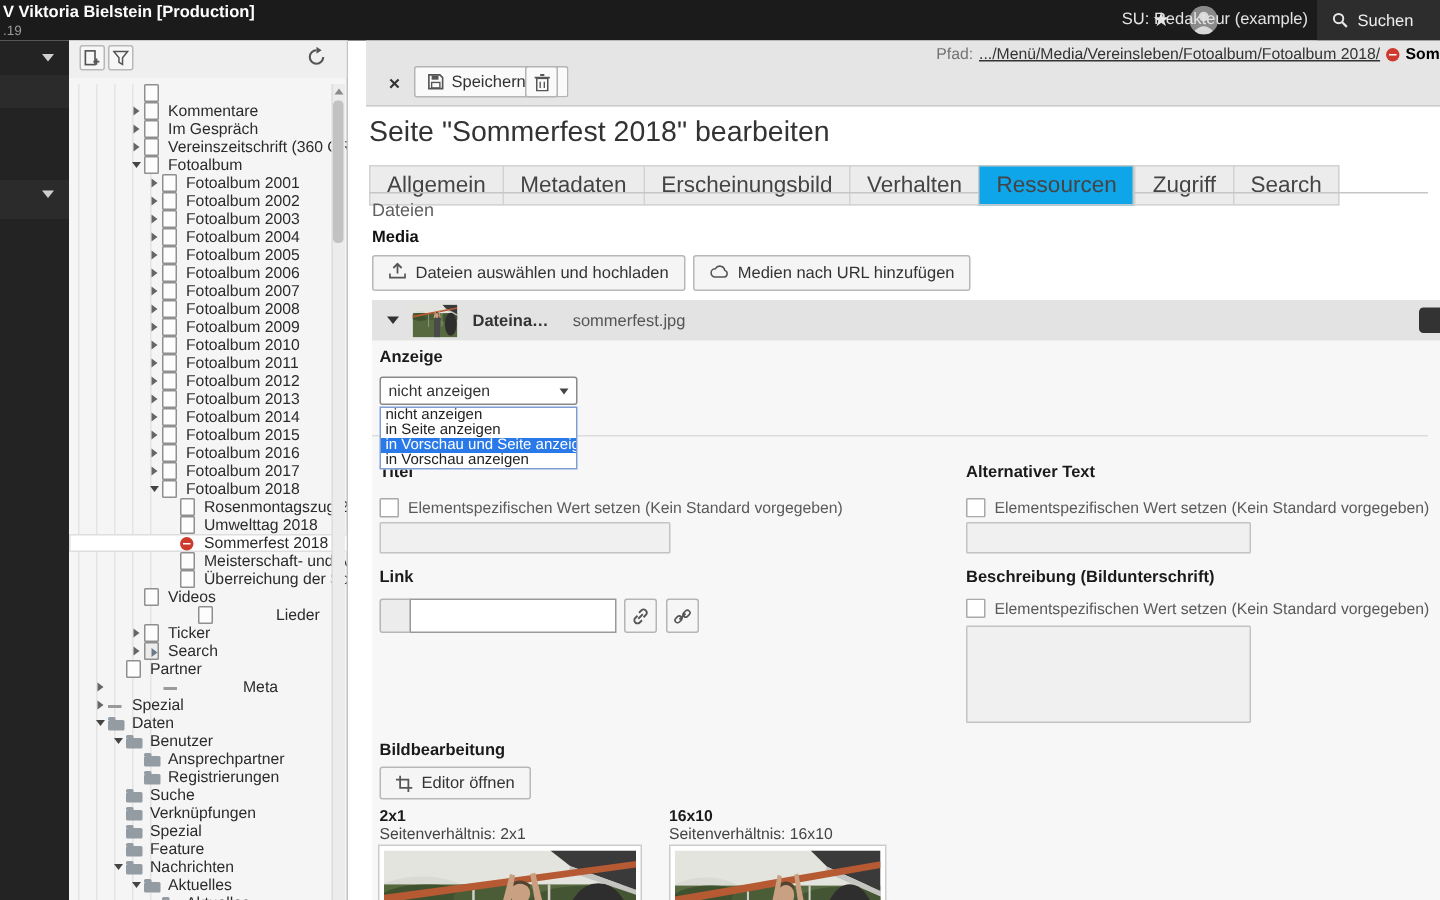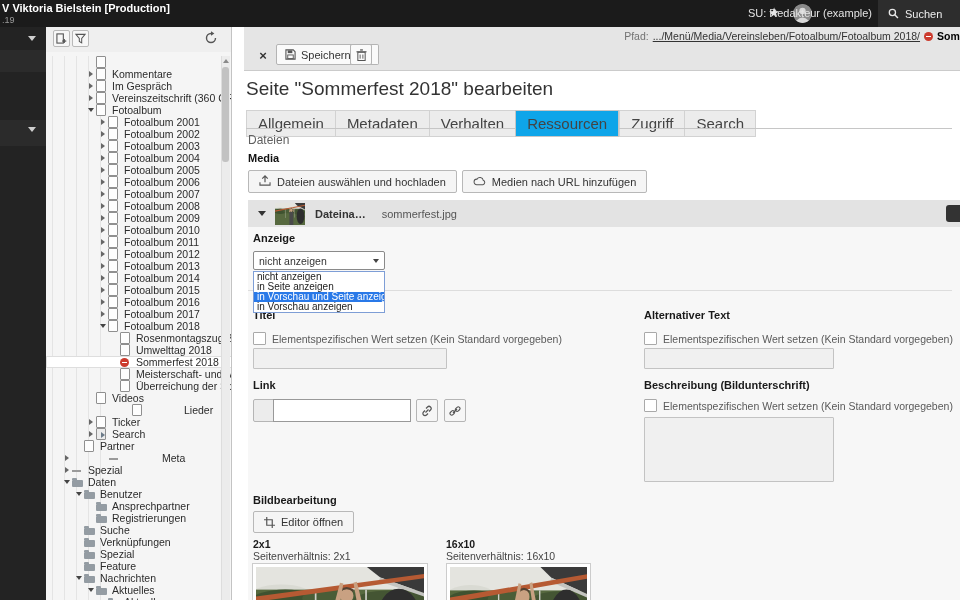--- a/index.html
+++ b/index.html
@@ -591,6 +591,7 @@
   <div class="abs tabs" id="tabs">
       <div class="tab">Allgemein</div>
       <div class="tab">Metadaten</div>
+      <div class="tab">Erscheinungsbild</div>
       <div class="tab">Verhalten</div>
       <div class="tab active">Ressourcen</div>
       <div class="tab">Zugriff</div>

